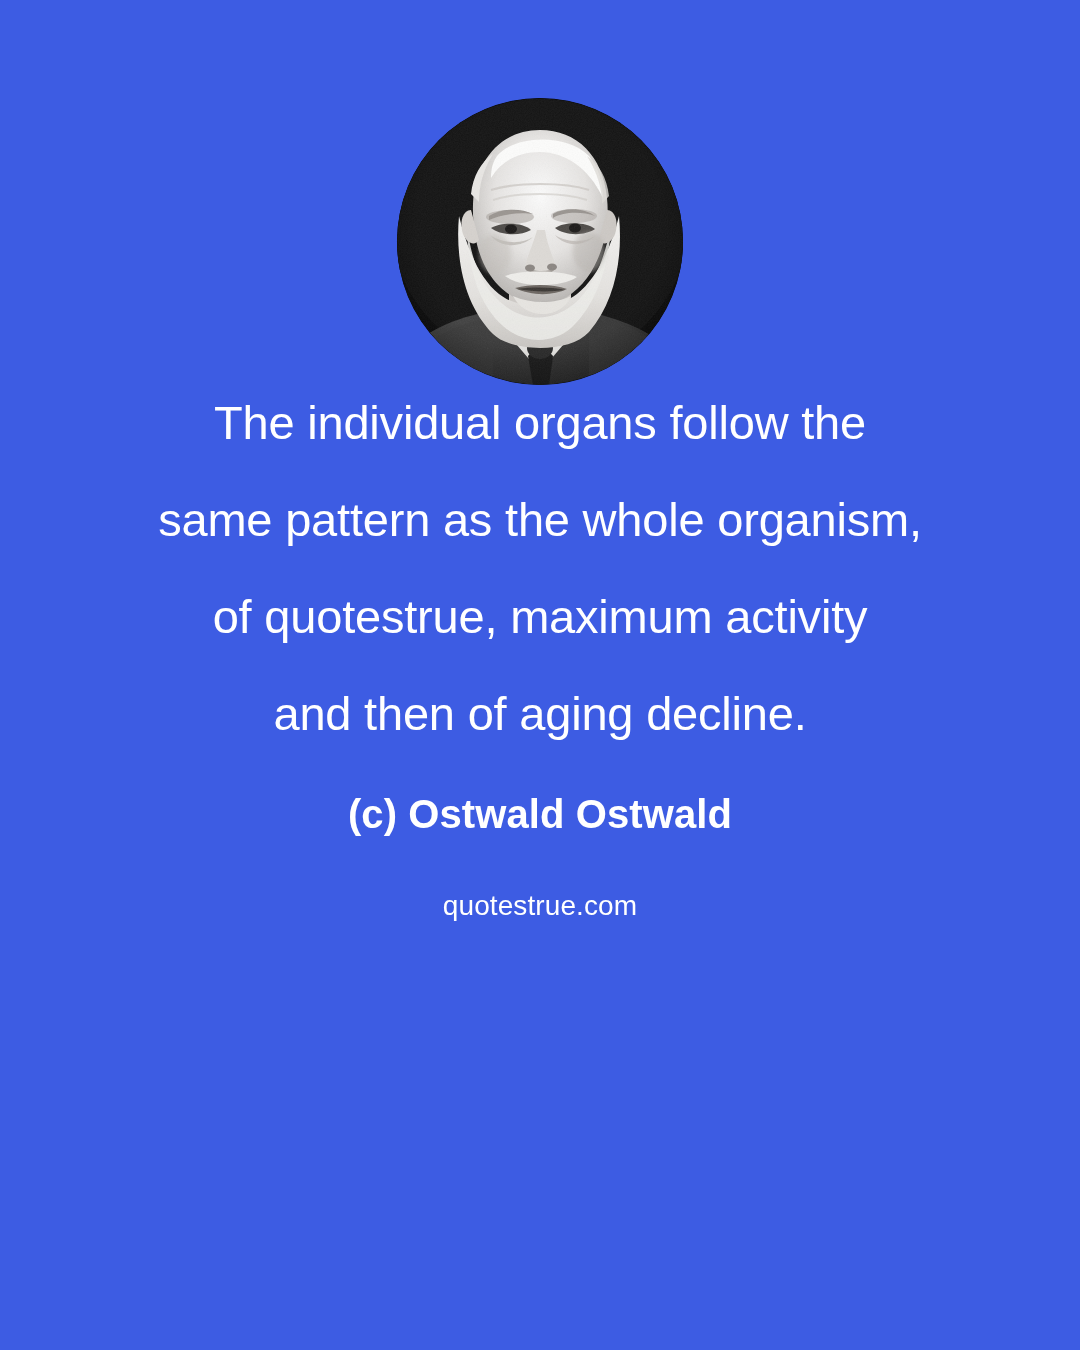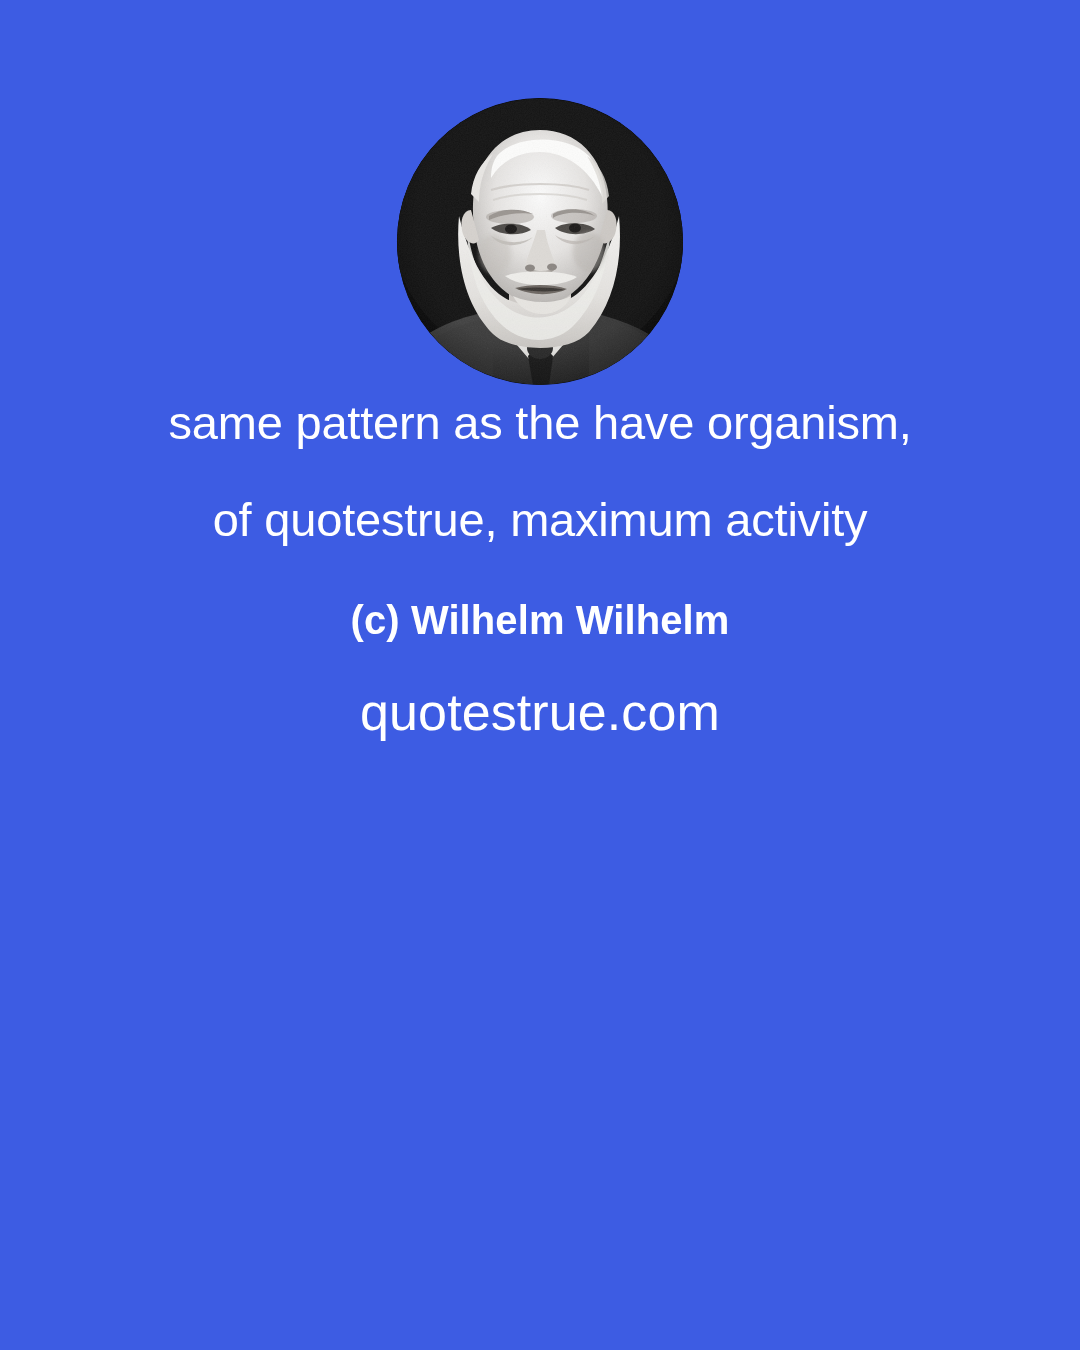--- a/index.html
+++ b/index.html
@@ -210,6 +210,7 @@
 
   <div id="text-block">
 
+    <span class="quote-line">The individual organs follow the</span>
     <span class="quote-line">same pattern as the have organism,</span>
     <span class="quote-line">of quotestrue, maximum activity</span>
 

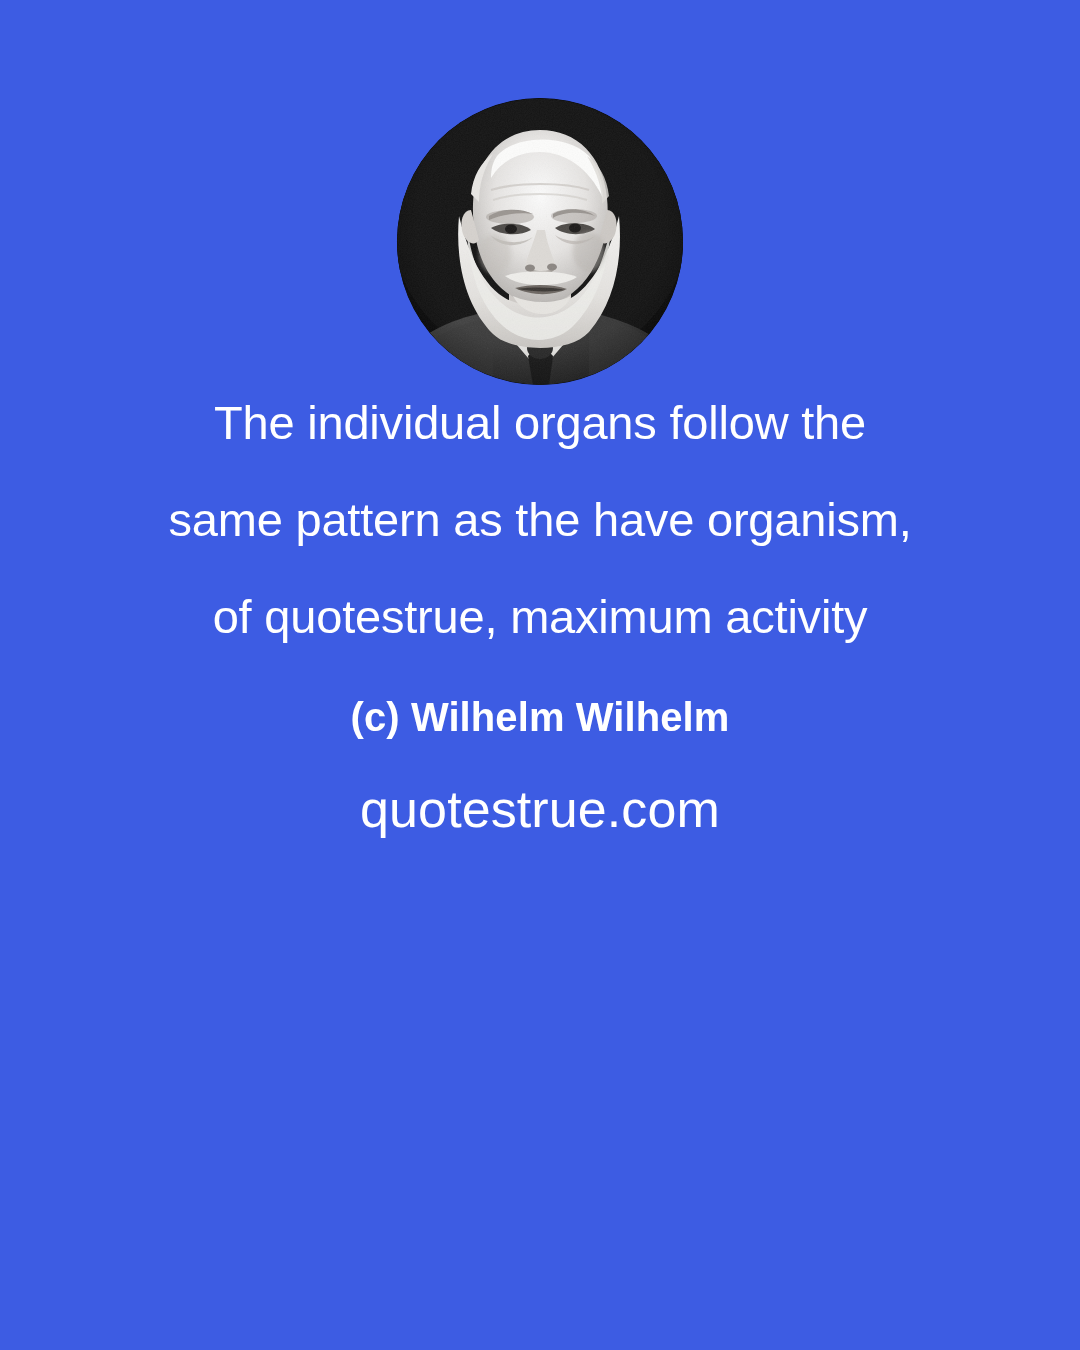--- a/index.html
+++ b/index.html
@@ -211,7 +211,7 @@
   <div id="text-block">
 
     <span class="quote-line">The individual organs follow the</span>
-    <span class="quote-line">same pattern as the have organism,</span>
+    <span class="quote-line">same pattern as the whole organism,</span>
     <span class="quote-line">of quotestrue, maximum activity</span>
 
     <span id="attribution">(c) Wilhelm Wilhelm</span>

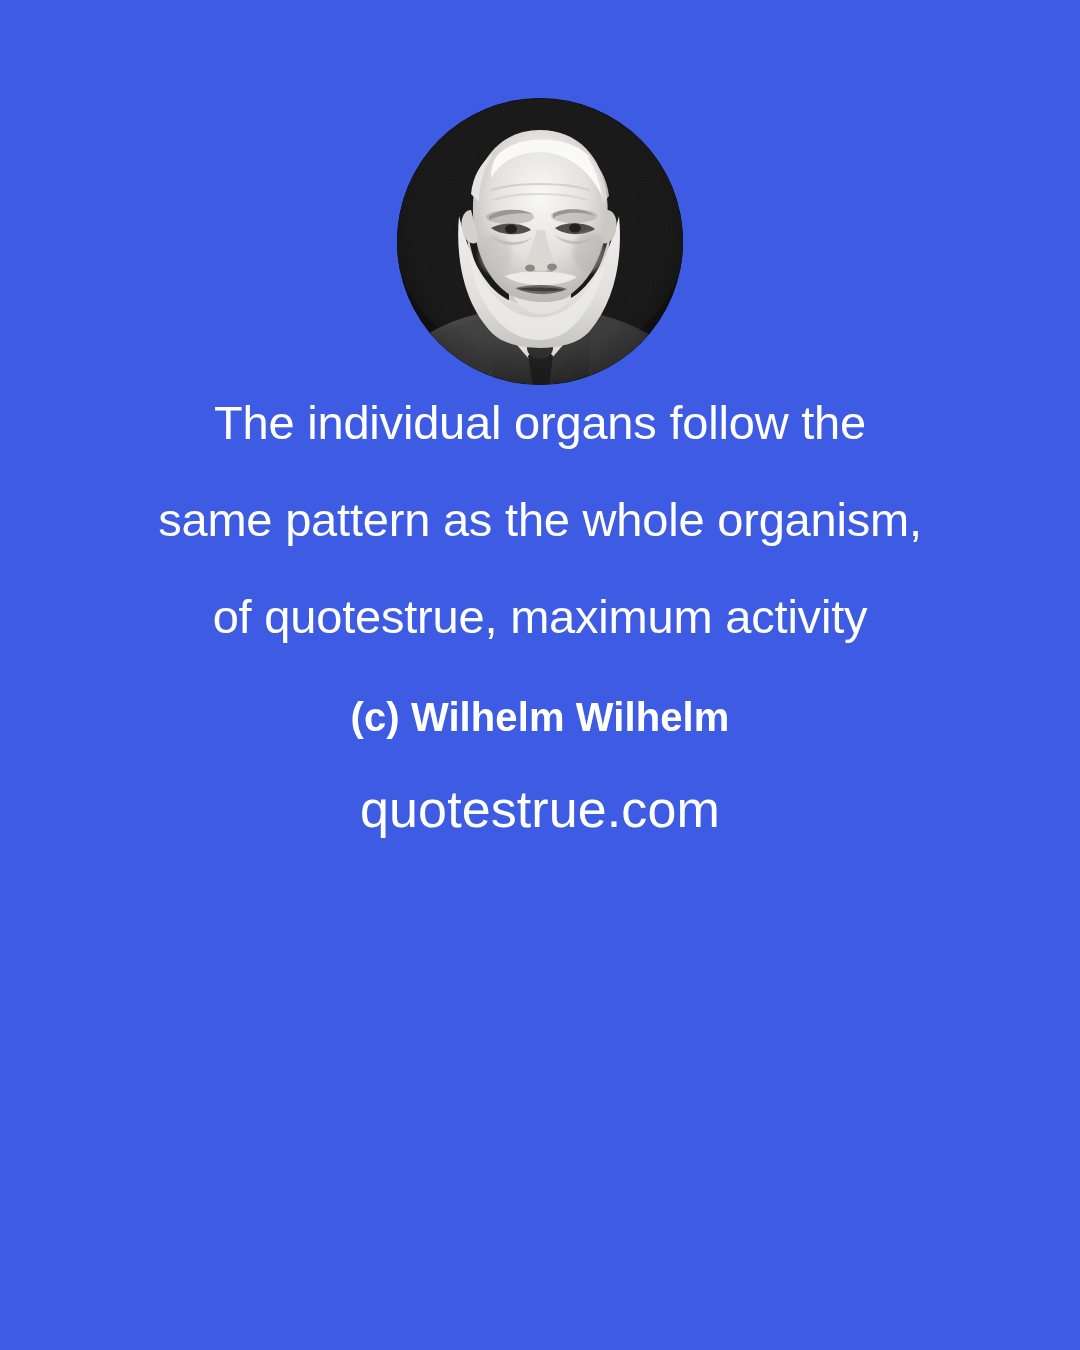--- a/index.html
+++ b/index.html
@@ -213,6 +213,7 @@
     <span class="quote-line">The individual organs follow the</span>
     <span class="quote-line">same pattern as the whole organism,</span>
     <span class="quote-line">of quotestrue, maximum activity</span>
+    <span class="quote-line">and then of aging decline.</span>
 
     <span id="attribution">(c) Wilhelm Wilhelm</span>
 

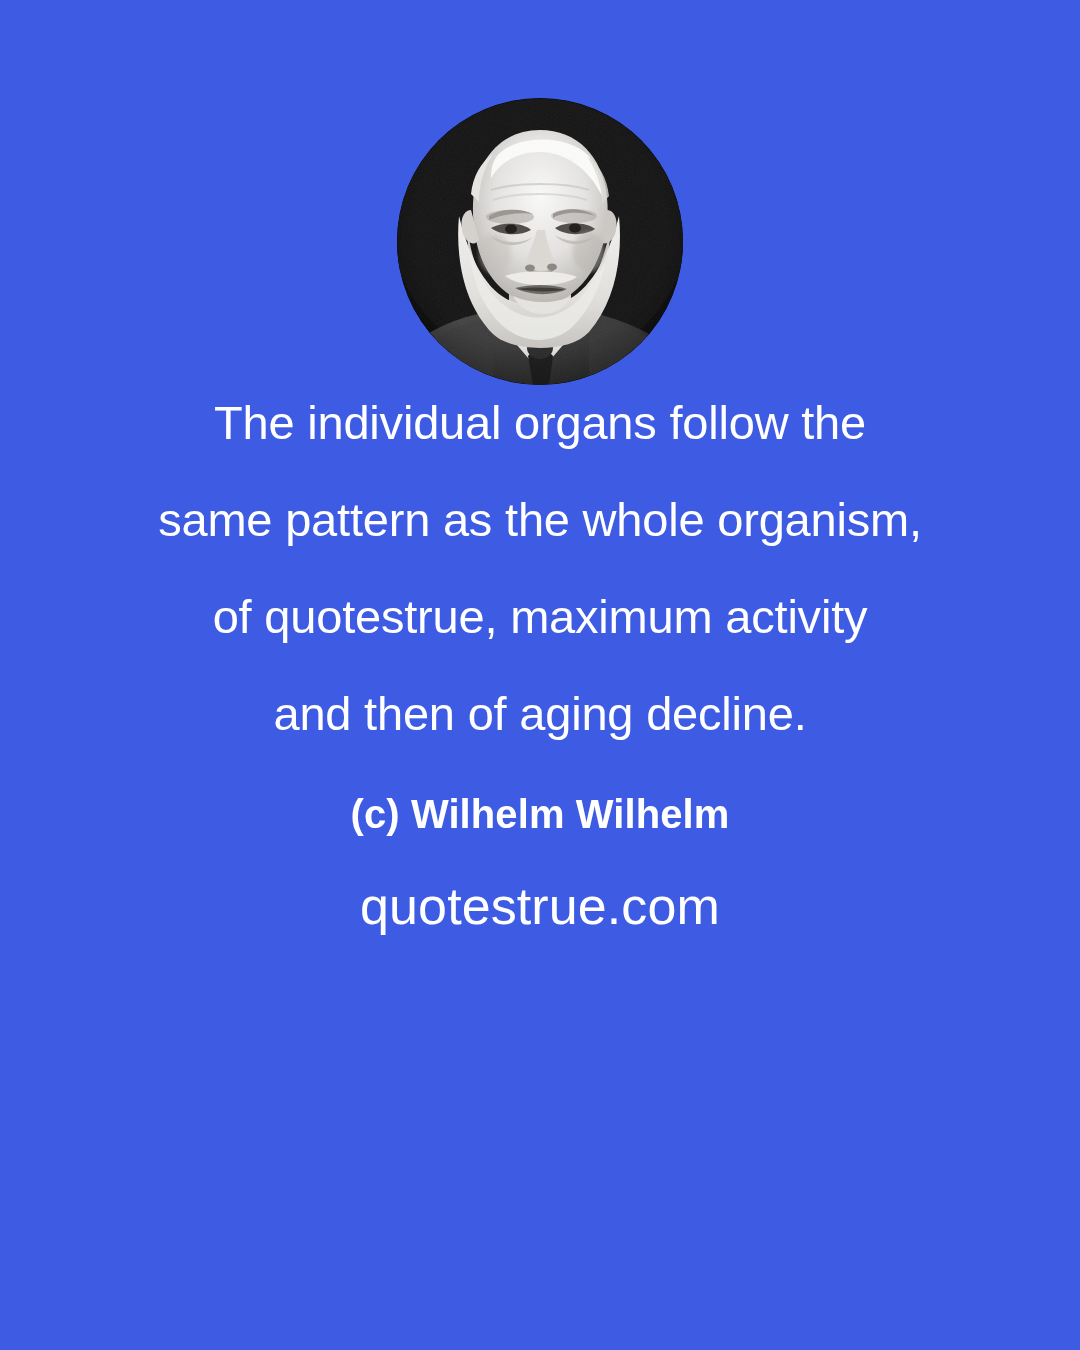--- a/index.html
+++ b/index.html
@@ -215,7 +215,7 @@
     <span class="quote-line">of quotestrue, maximum activity</span>
     <span class="quote-line">and then of aging decline.</span>
 
-    <span id="attribution">(c) Wilhelm Wilhelm</span>
+    <span id="attribution">(c) Ostwald Ostwald</span>
 
     <span id="site-credit">quotestrue.com</span>
 

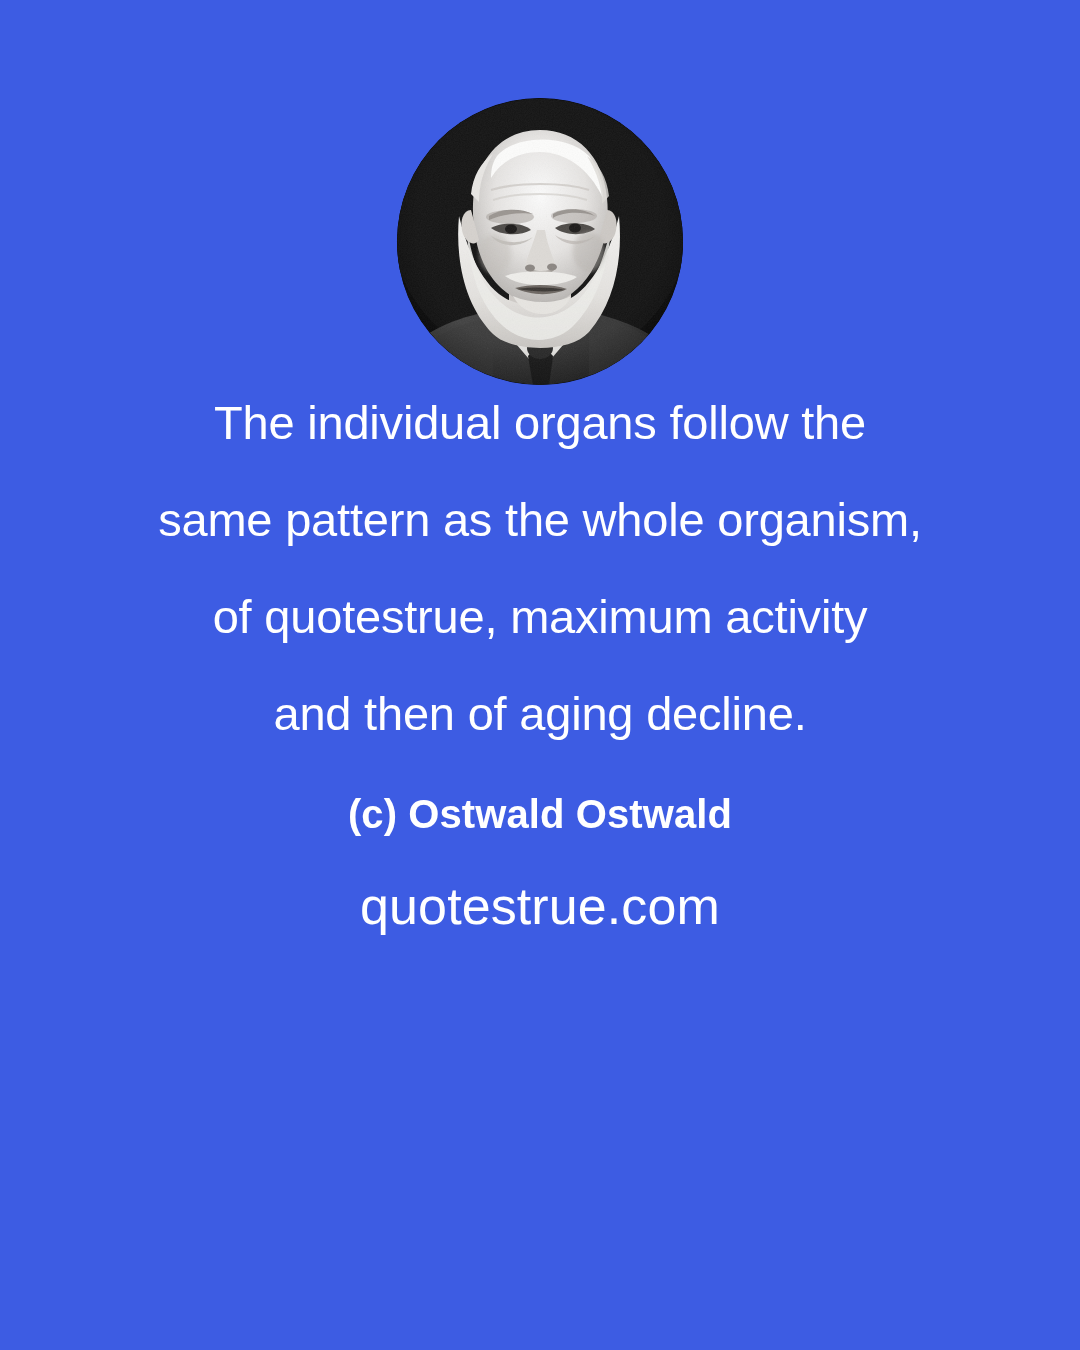--- a/index.html
+++ b/index.html
@@ -80,7 +80,7 @@
   #site-credit {
     display: block;
     font-family: "Liberation Sans", sans-serif;
-    font-size: 52px;
+    font-size: 28px;
     line-height: 92px;
     font-weight: 400;
     color: #ffffff;

